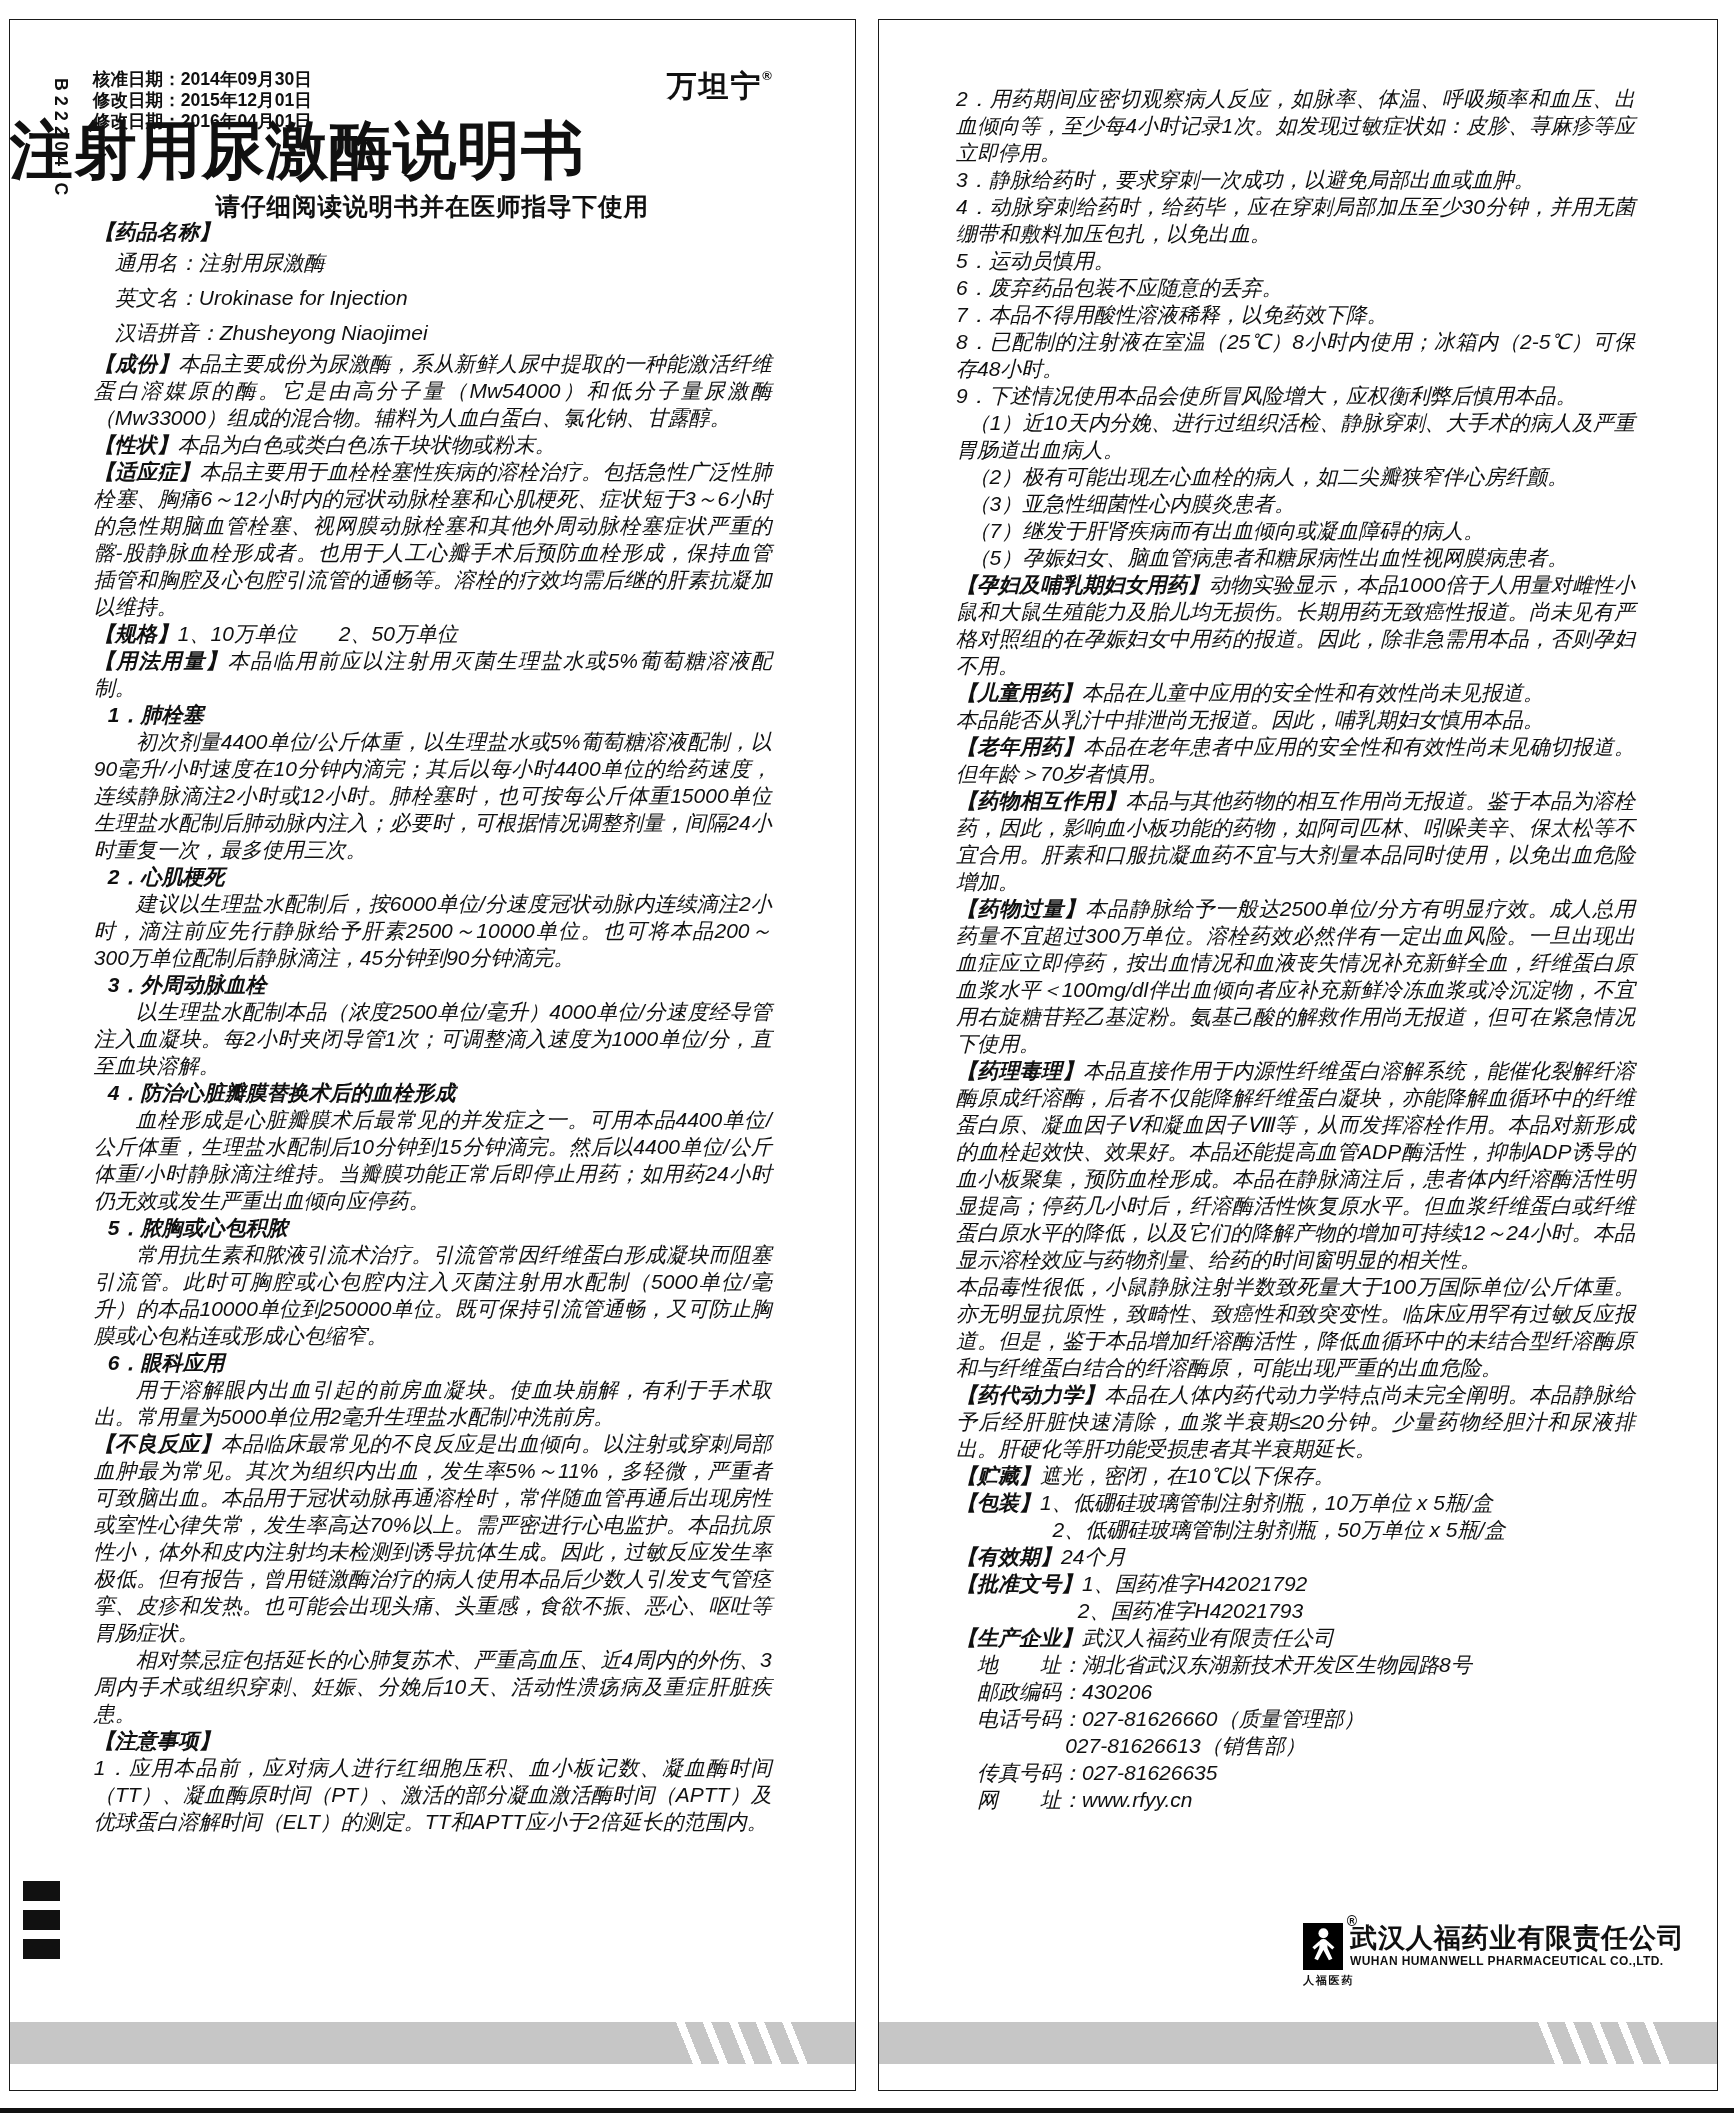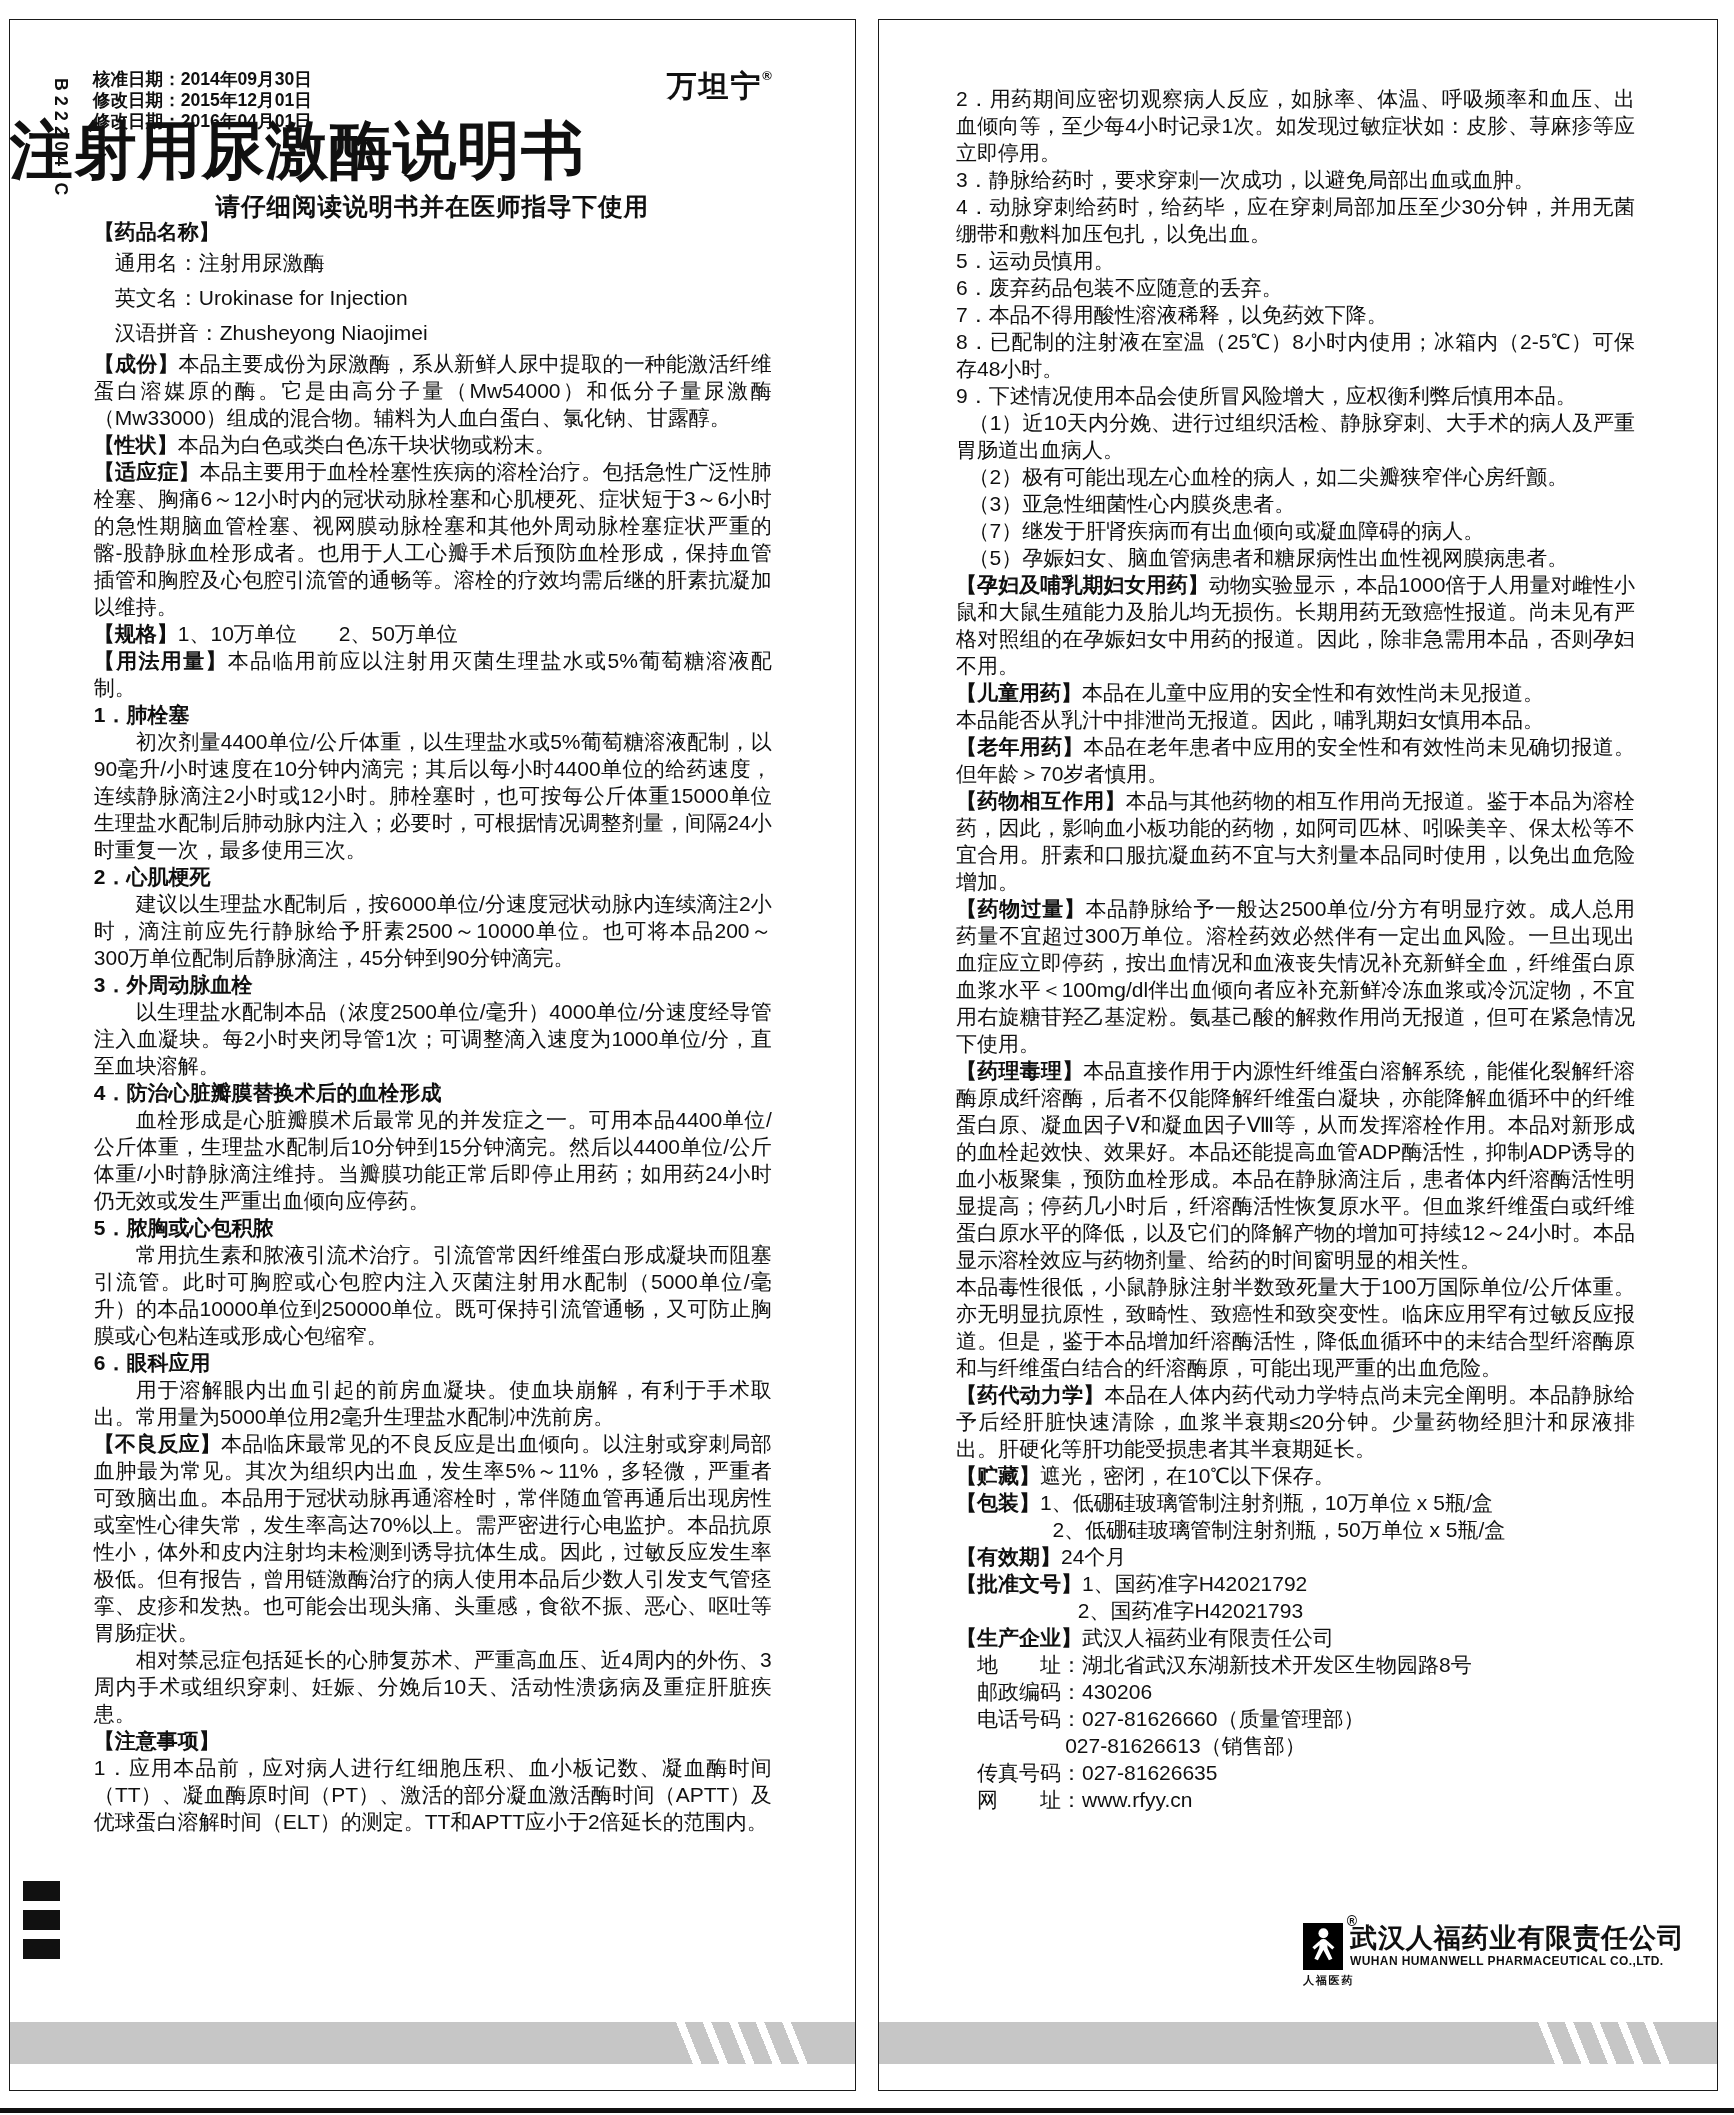--- a/index.html
+++ b/index.html
@@ -21,7 +21,7 @@
   .doc-subtitle{position:absolute;left:0;right:0;top:170px;text-align:center;font-size:24.6px;font-weight:bold;letter-spacing:0.9px;}
 
   
-  .flow{position:absolute;font-size:21px;line-height:27px;text-align:justify;}
+  .flow{position:absolute;font-size:21px;line-height:27px;text-align:justify;font-style:italic;}
   .page.left  .flow{left:84px;width:678px;top:198px;}
   .page.right .flow{left:77px;width:679px;top:65px;}
   .blk{margin:0;padding:0;}

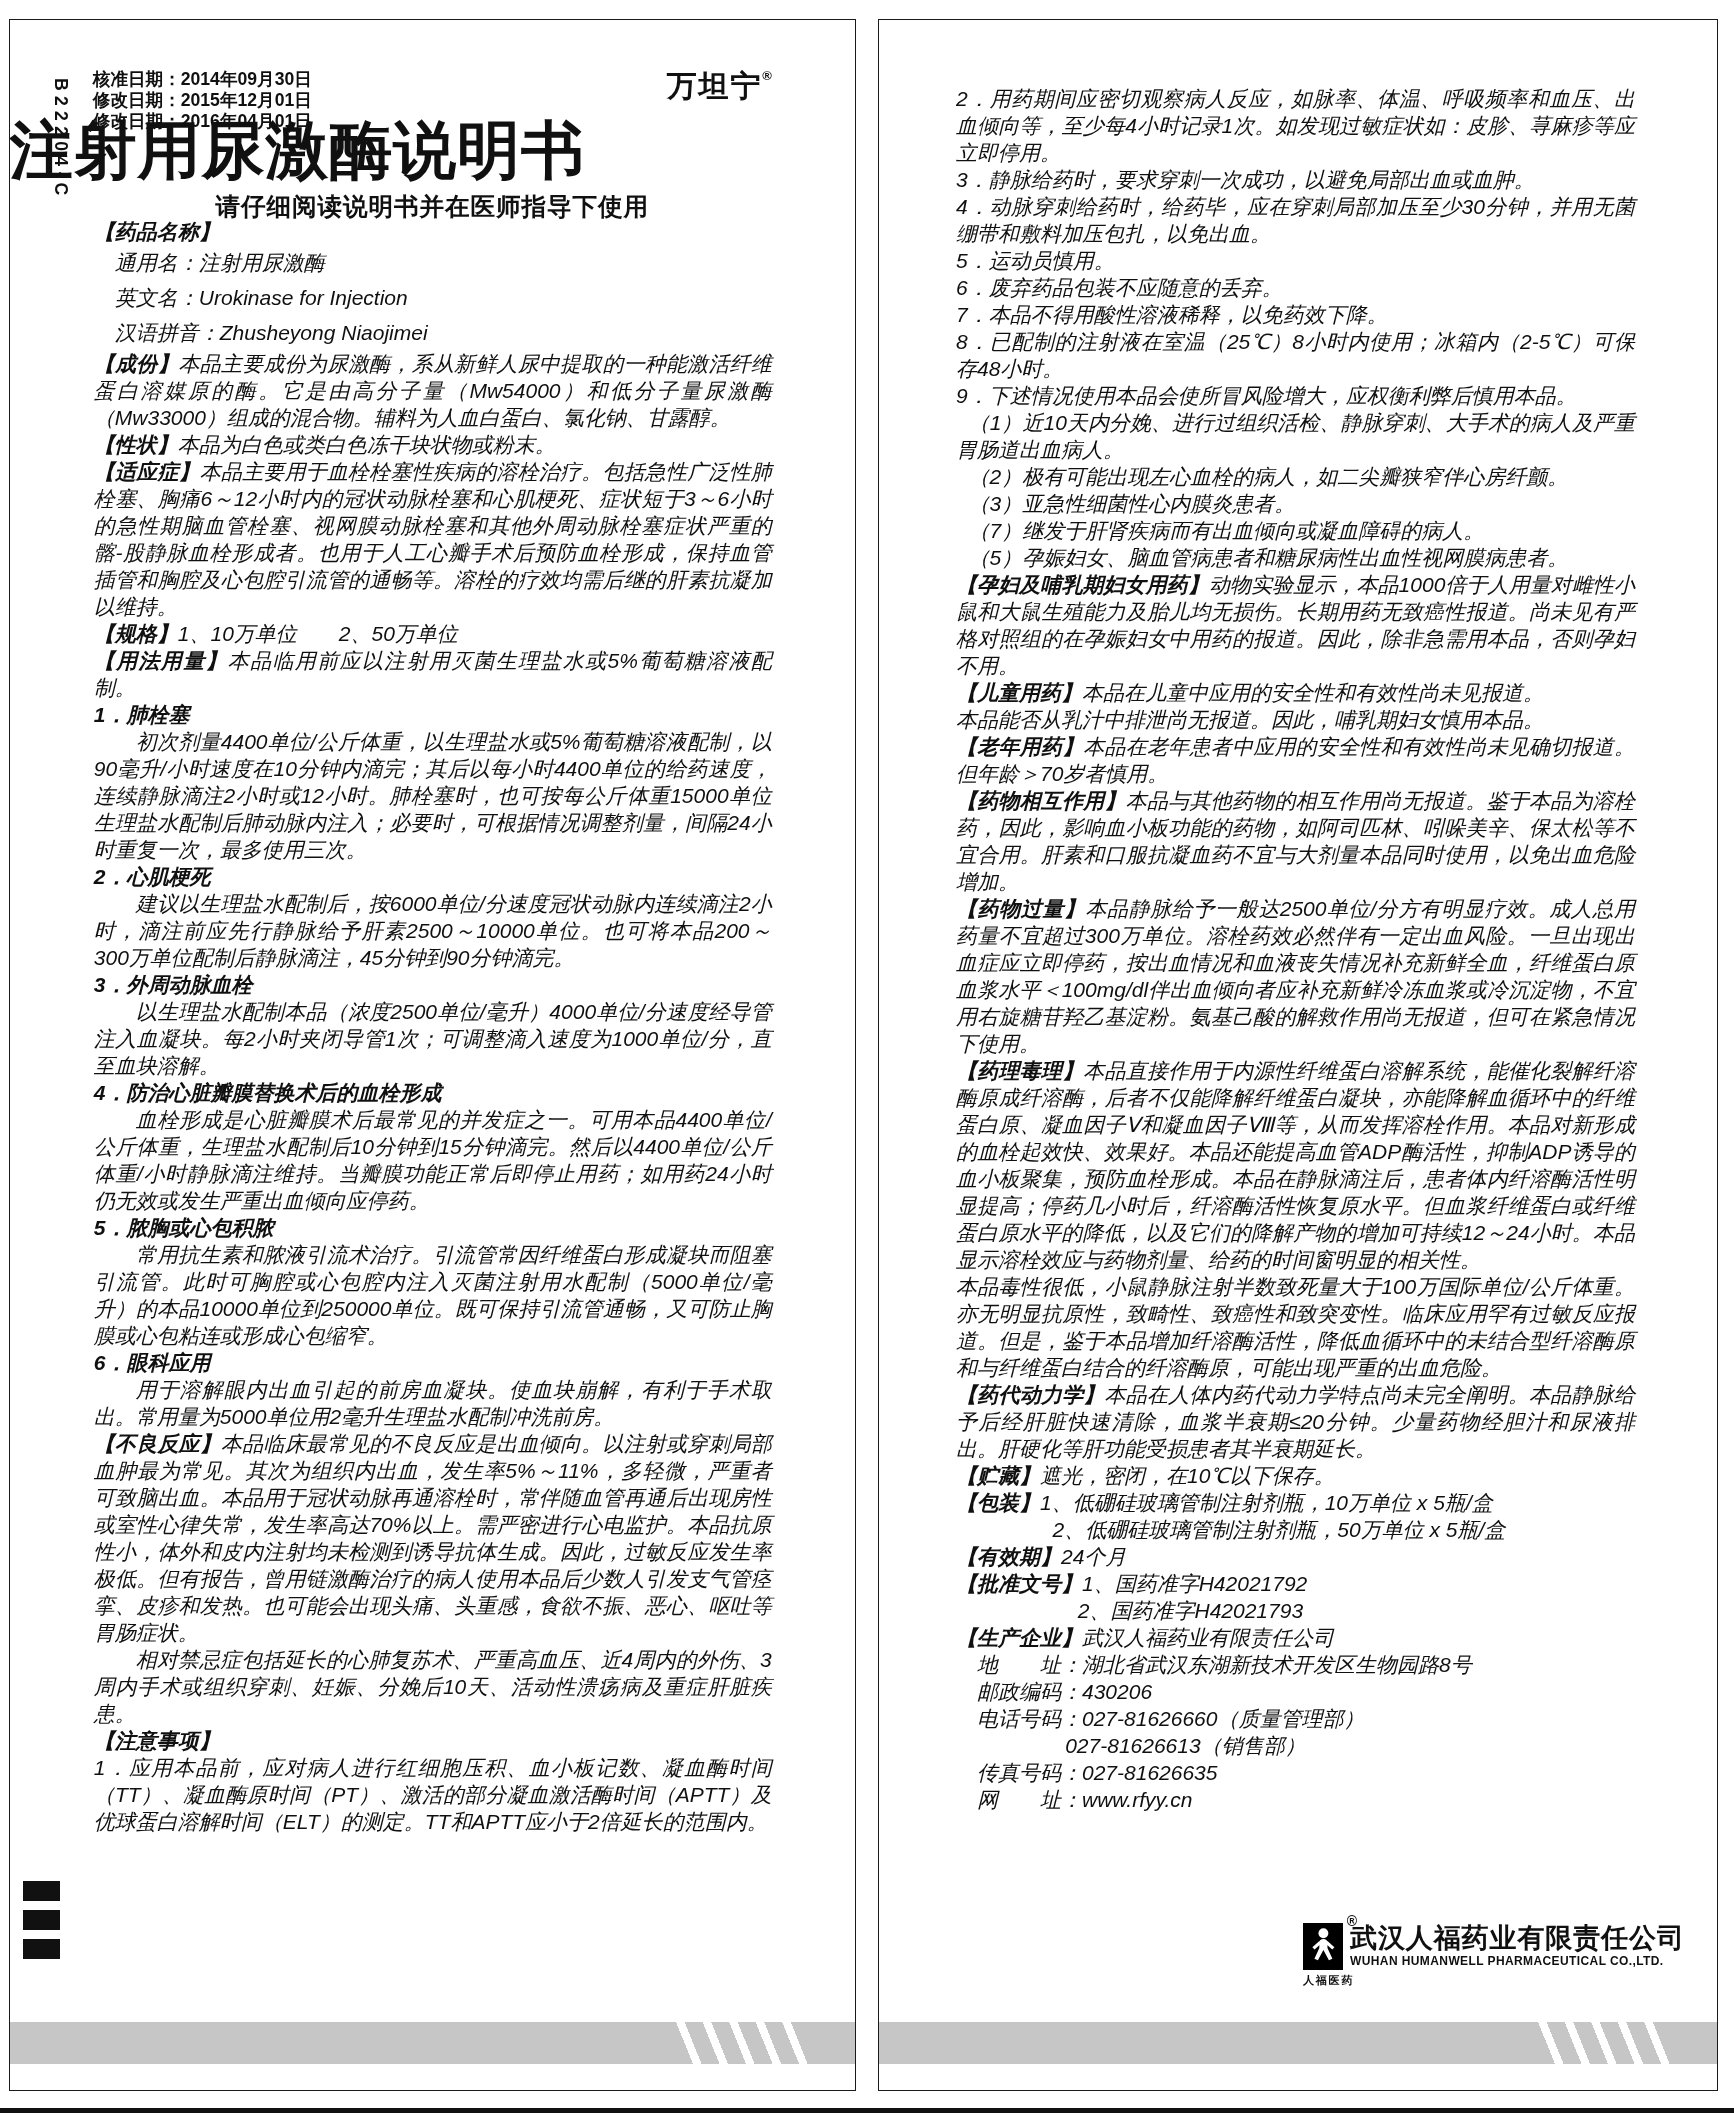--- a/index.html
+++ b/index.html
@@ -26,7 +26,7 @@
   .page.right .flow{left:77px;width:679px;top:65px;}
   .blk{margin:0;padding:0;}
   .lbl{font-weight:bold;}
-  .sub{font-weight:bold;}
+  .sub{font-weight:bold;margin-left:14px;}
   .ind{text-indent:2em;}
   .li2{text-indent:0.6em;}
   .name{text-indent:1em;line-height:35px;}

